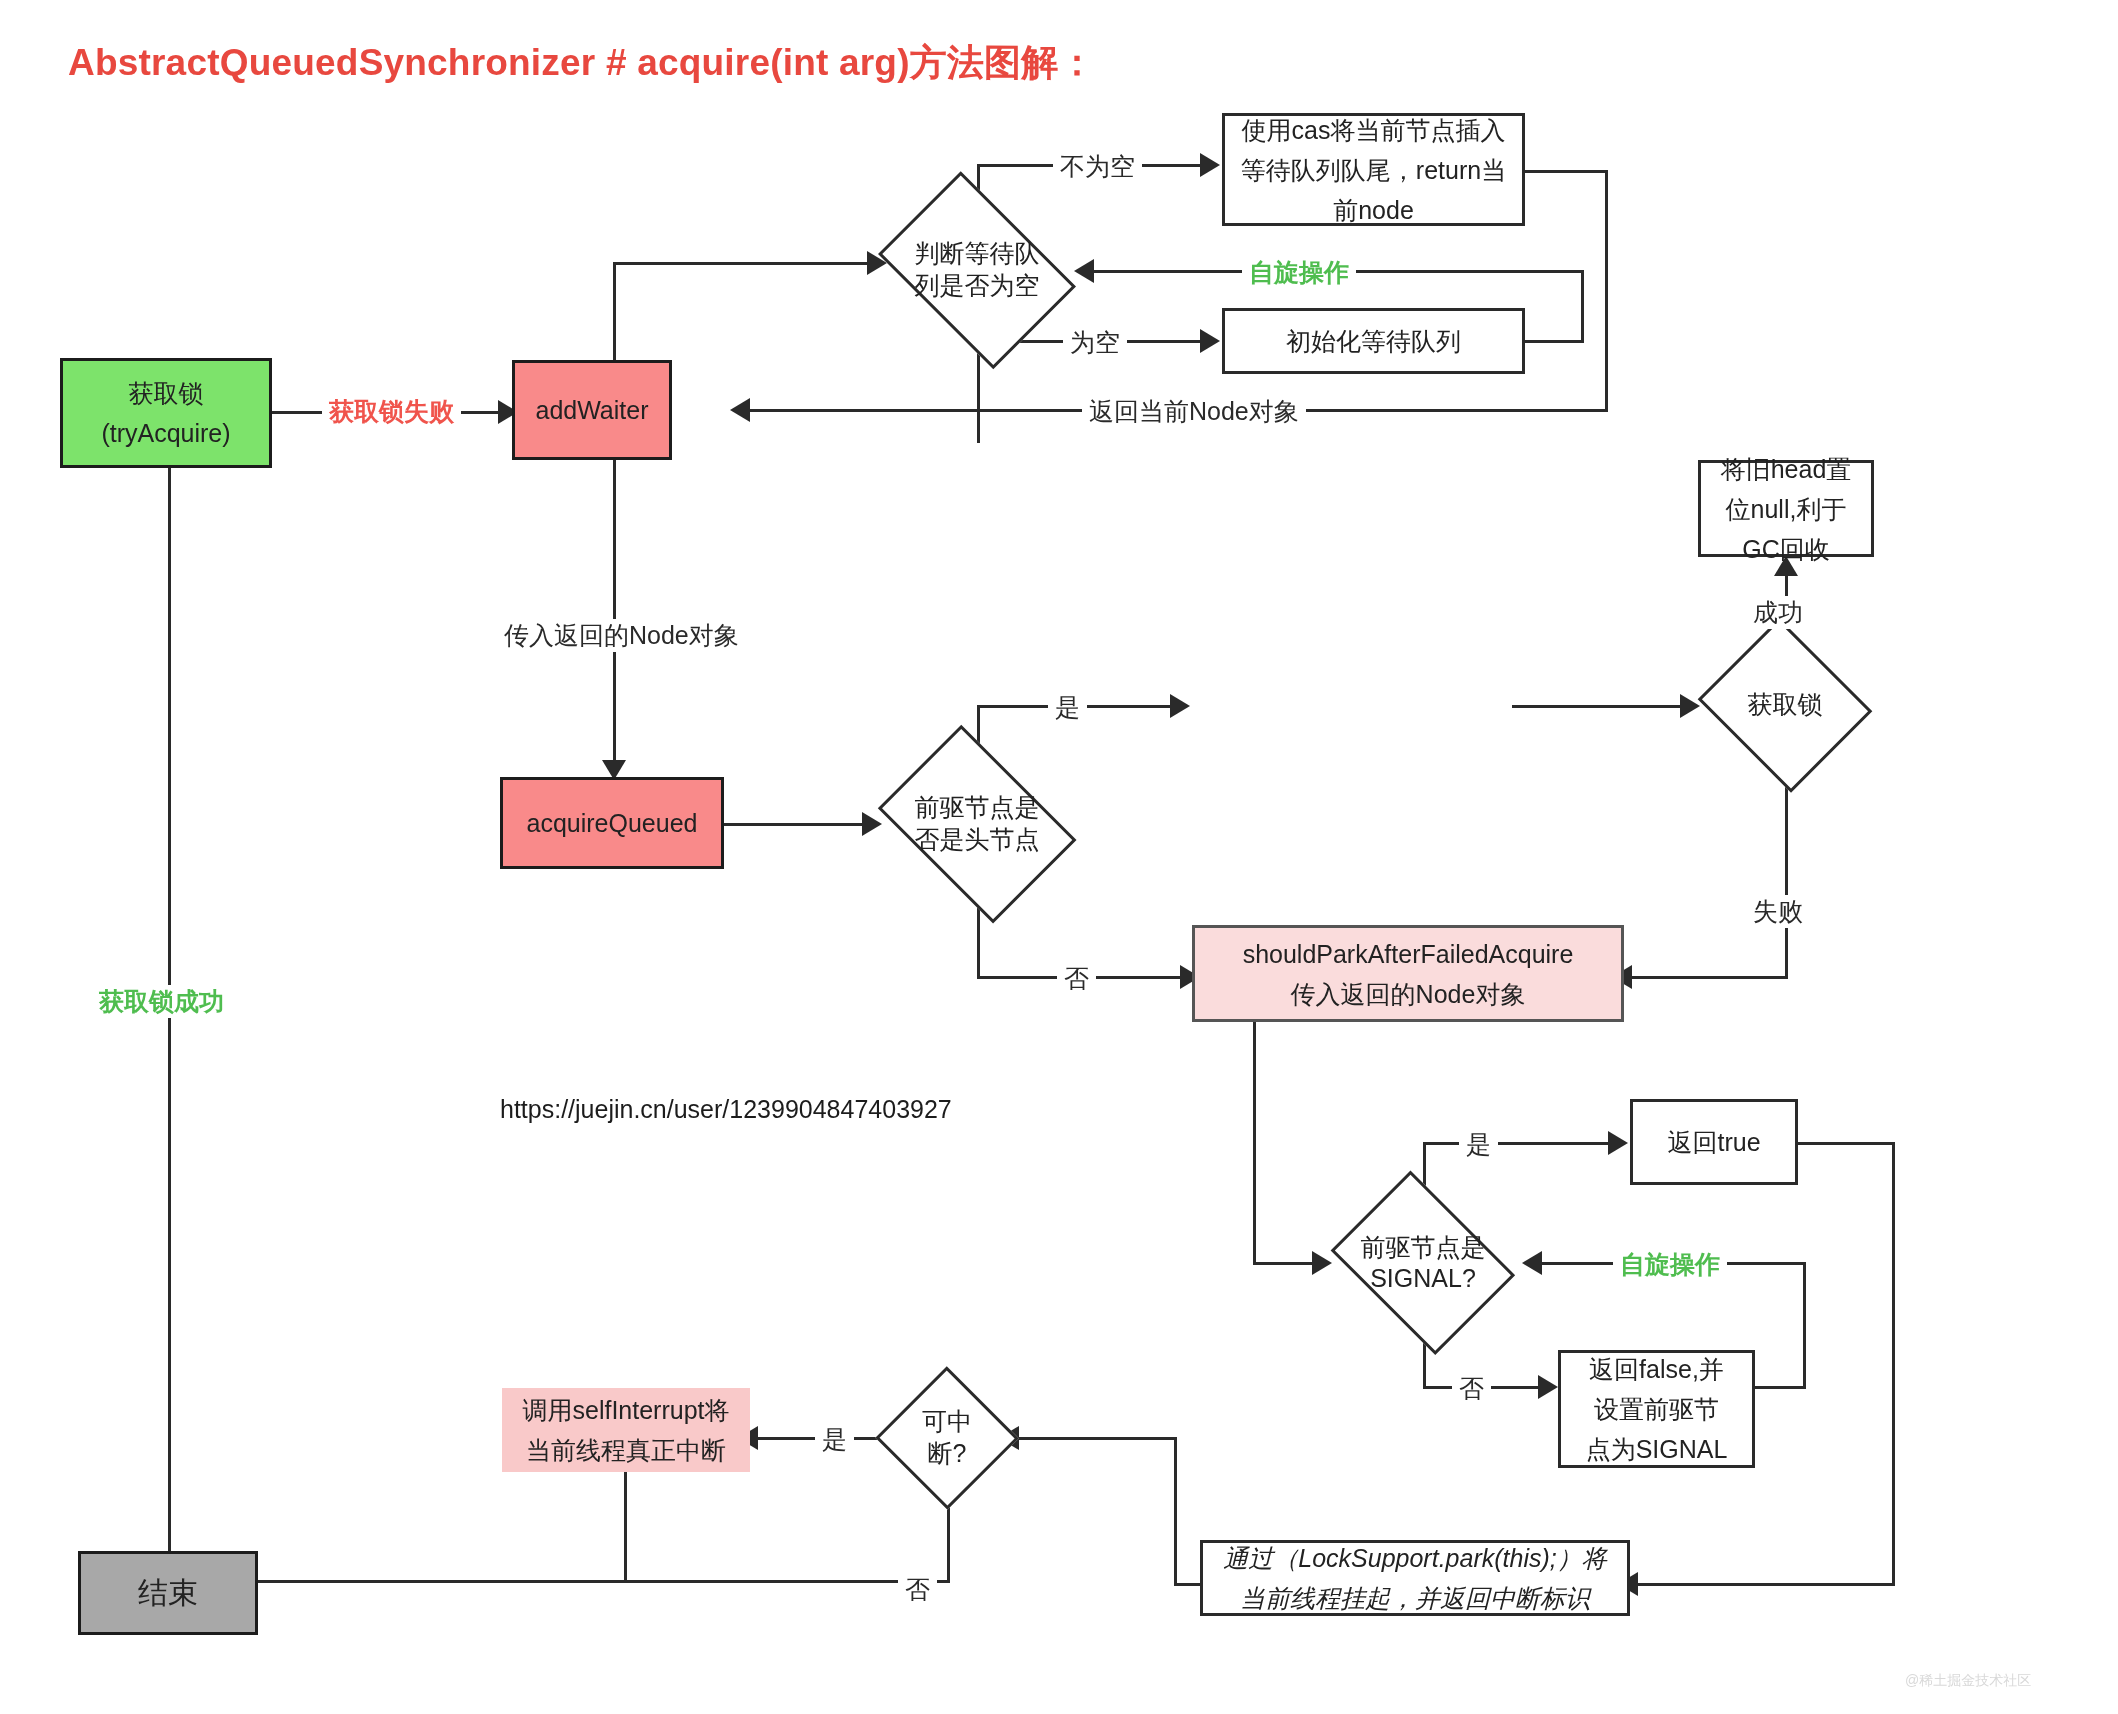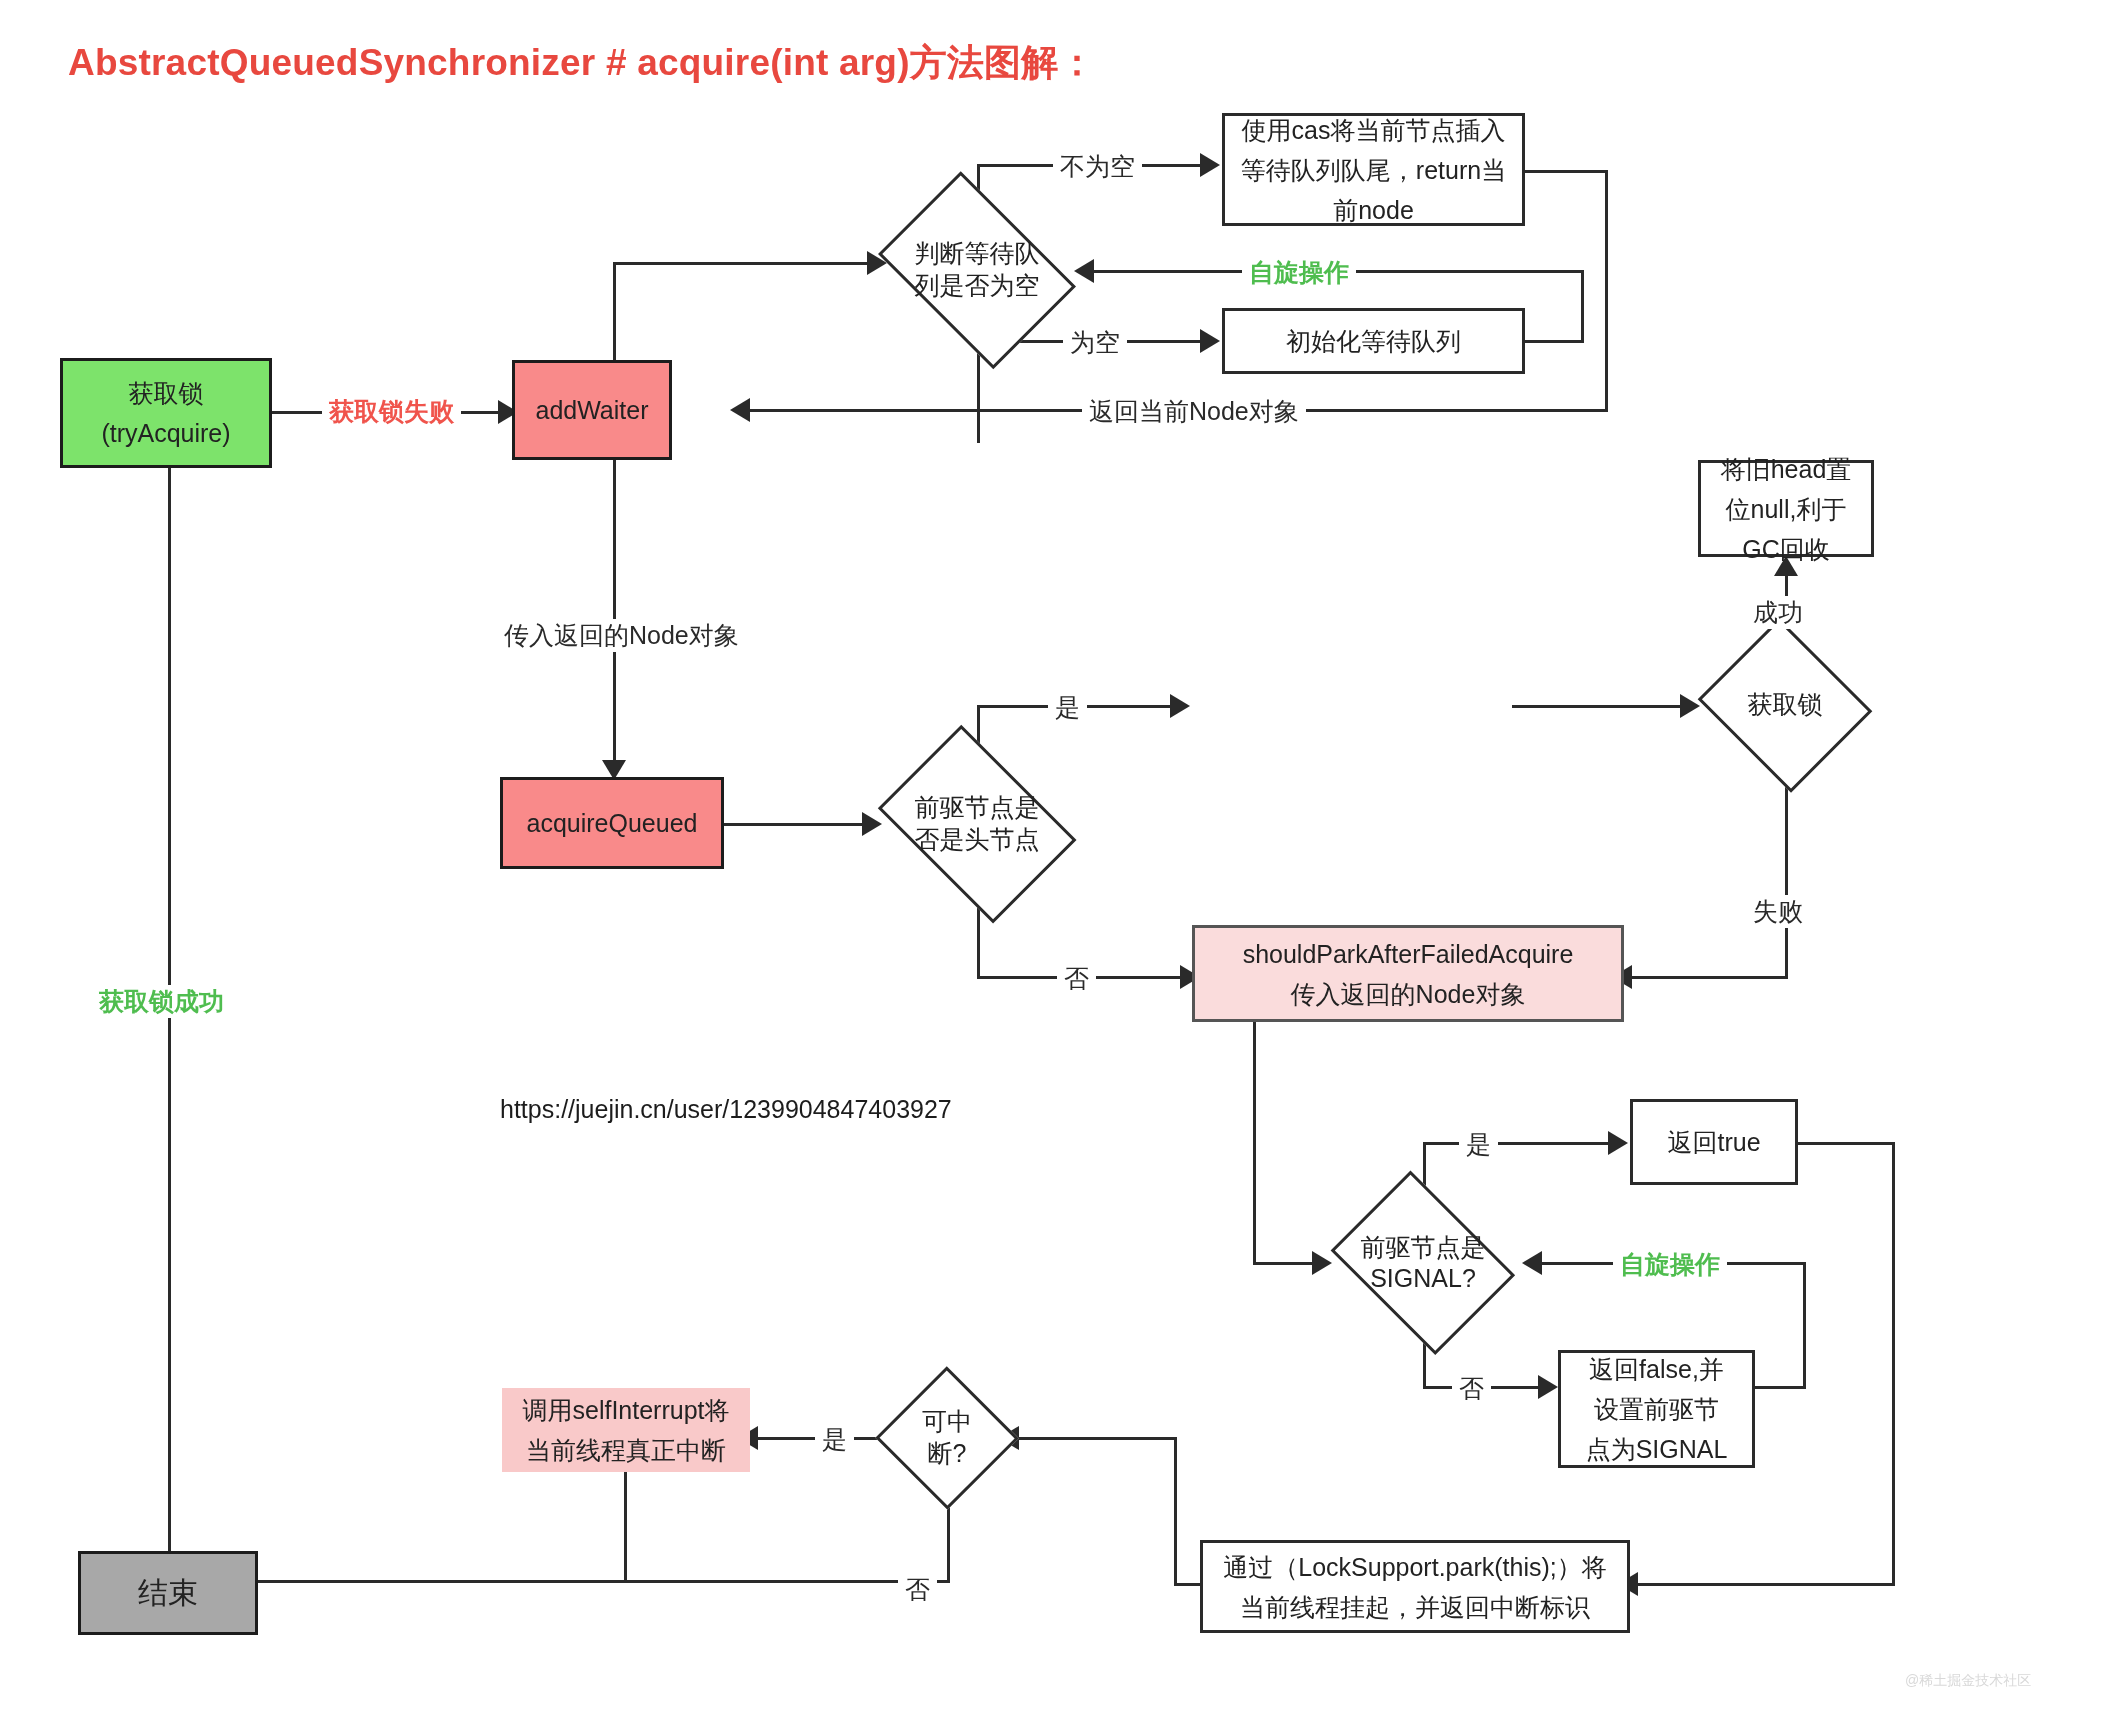--- a/index.html
+++ b/index.html
@@ -286,7 +286,7 @@
     <span>当前线程真正中断</span>
   </div>
 
-  <div class="node rect" style="left:1200px;top:1540px;width:430px;height:93px;flex-direction:column;">
+  <div class="node rect" style="left:1200px;top:1540px;width:430px;height:76px;flex-direction:column;font-style:italic;">
     <span>通过（LockSupport.park(this);）将</span>
     <span>当前线程挂起，并返回中断标识</span>
   </div>

